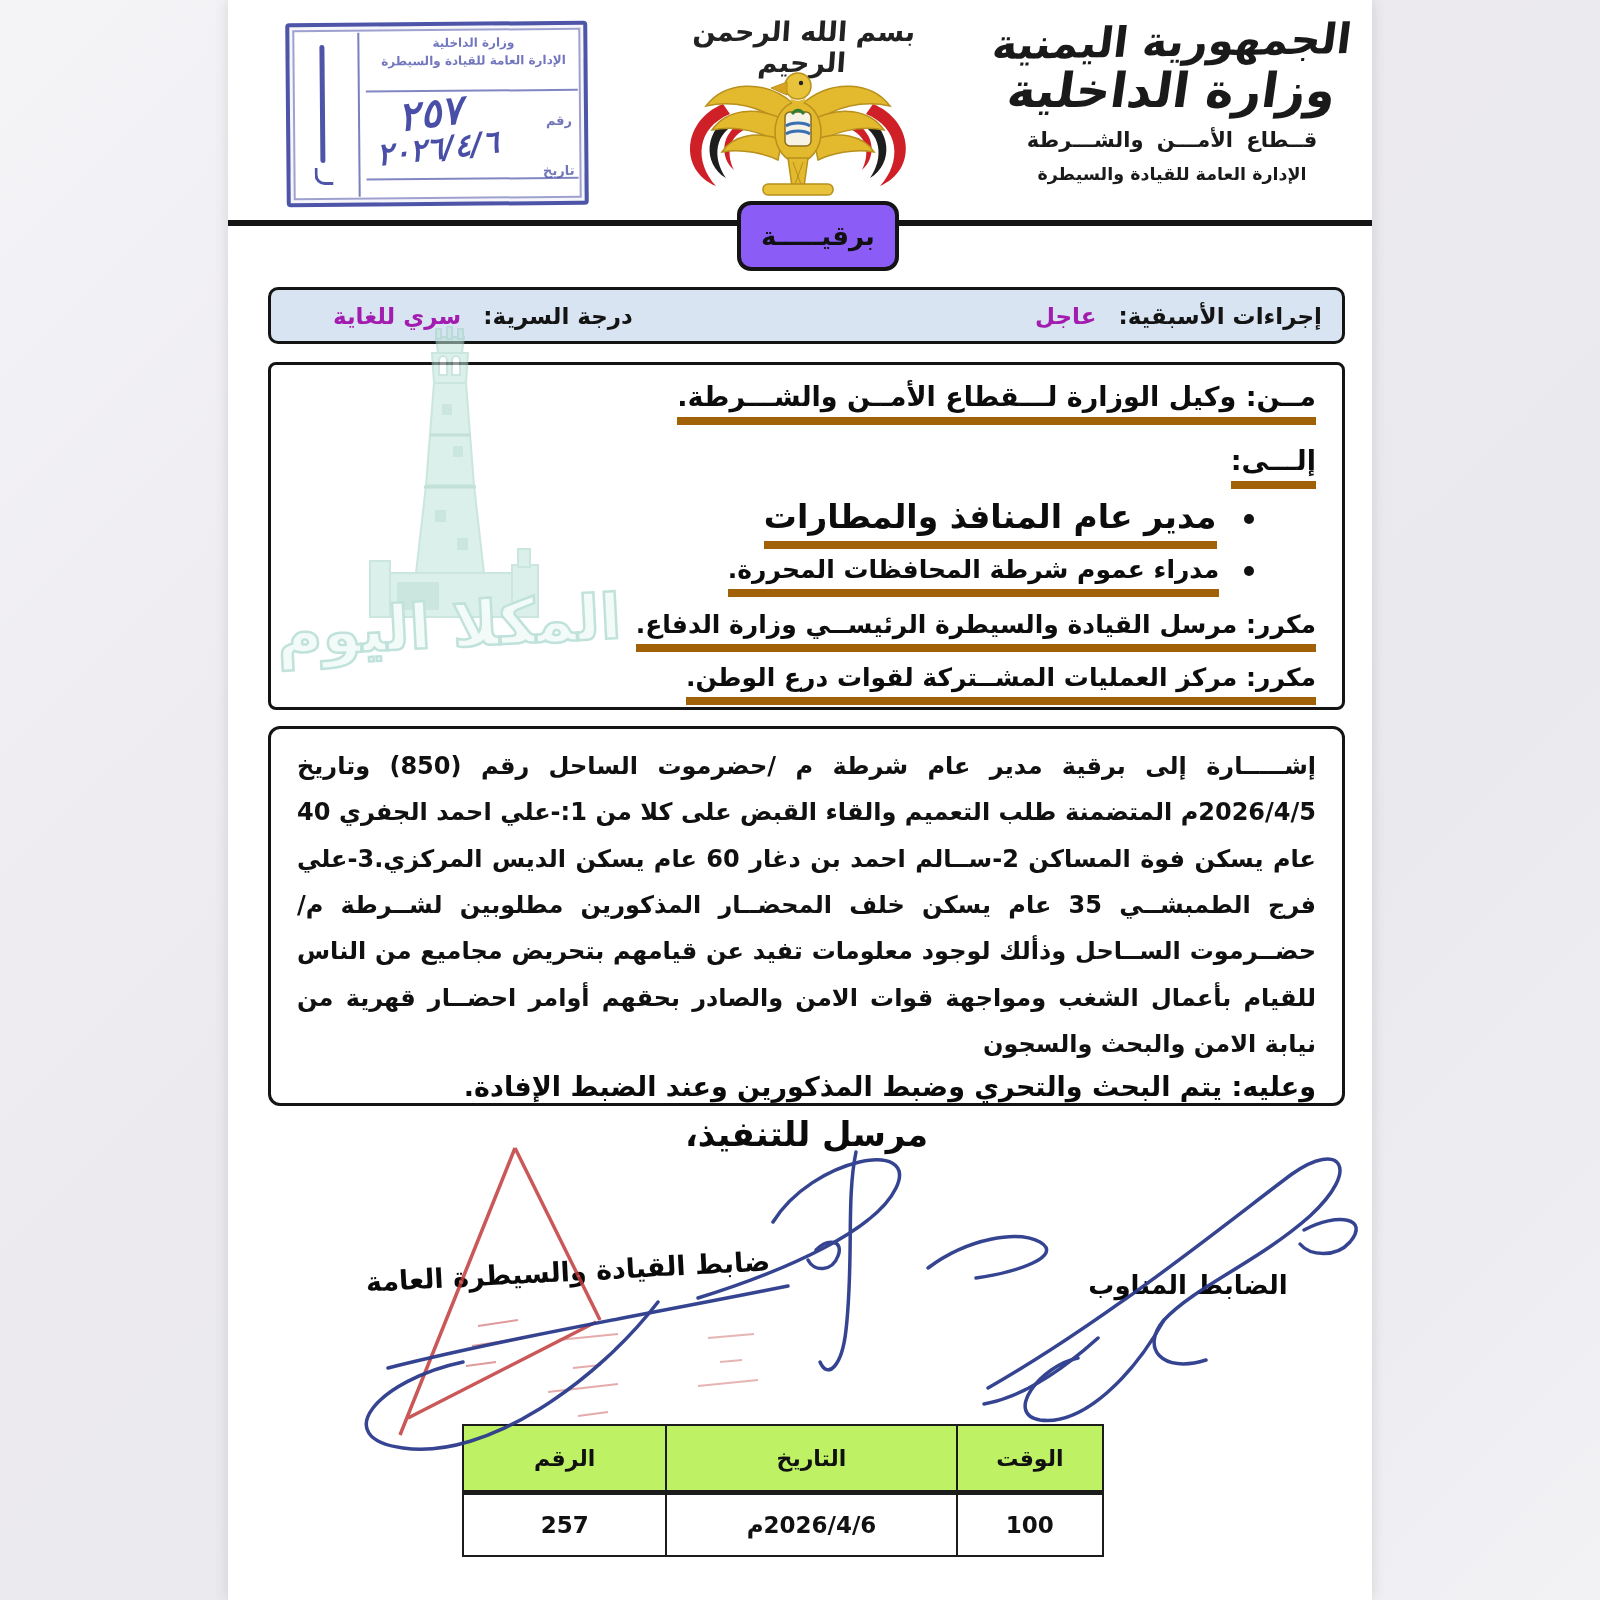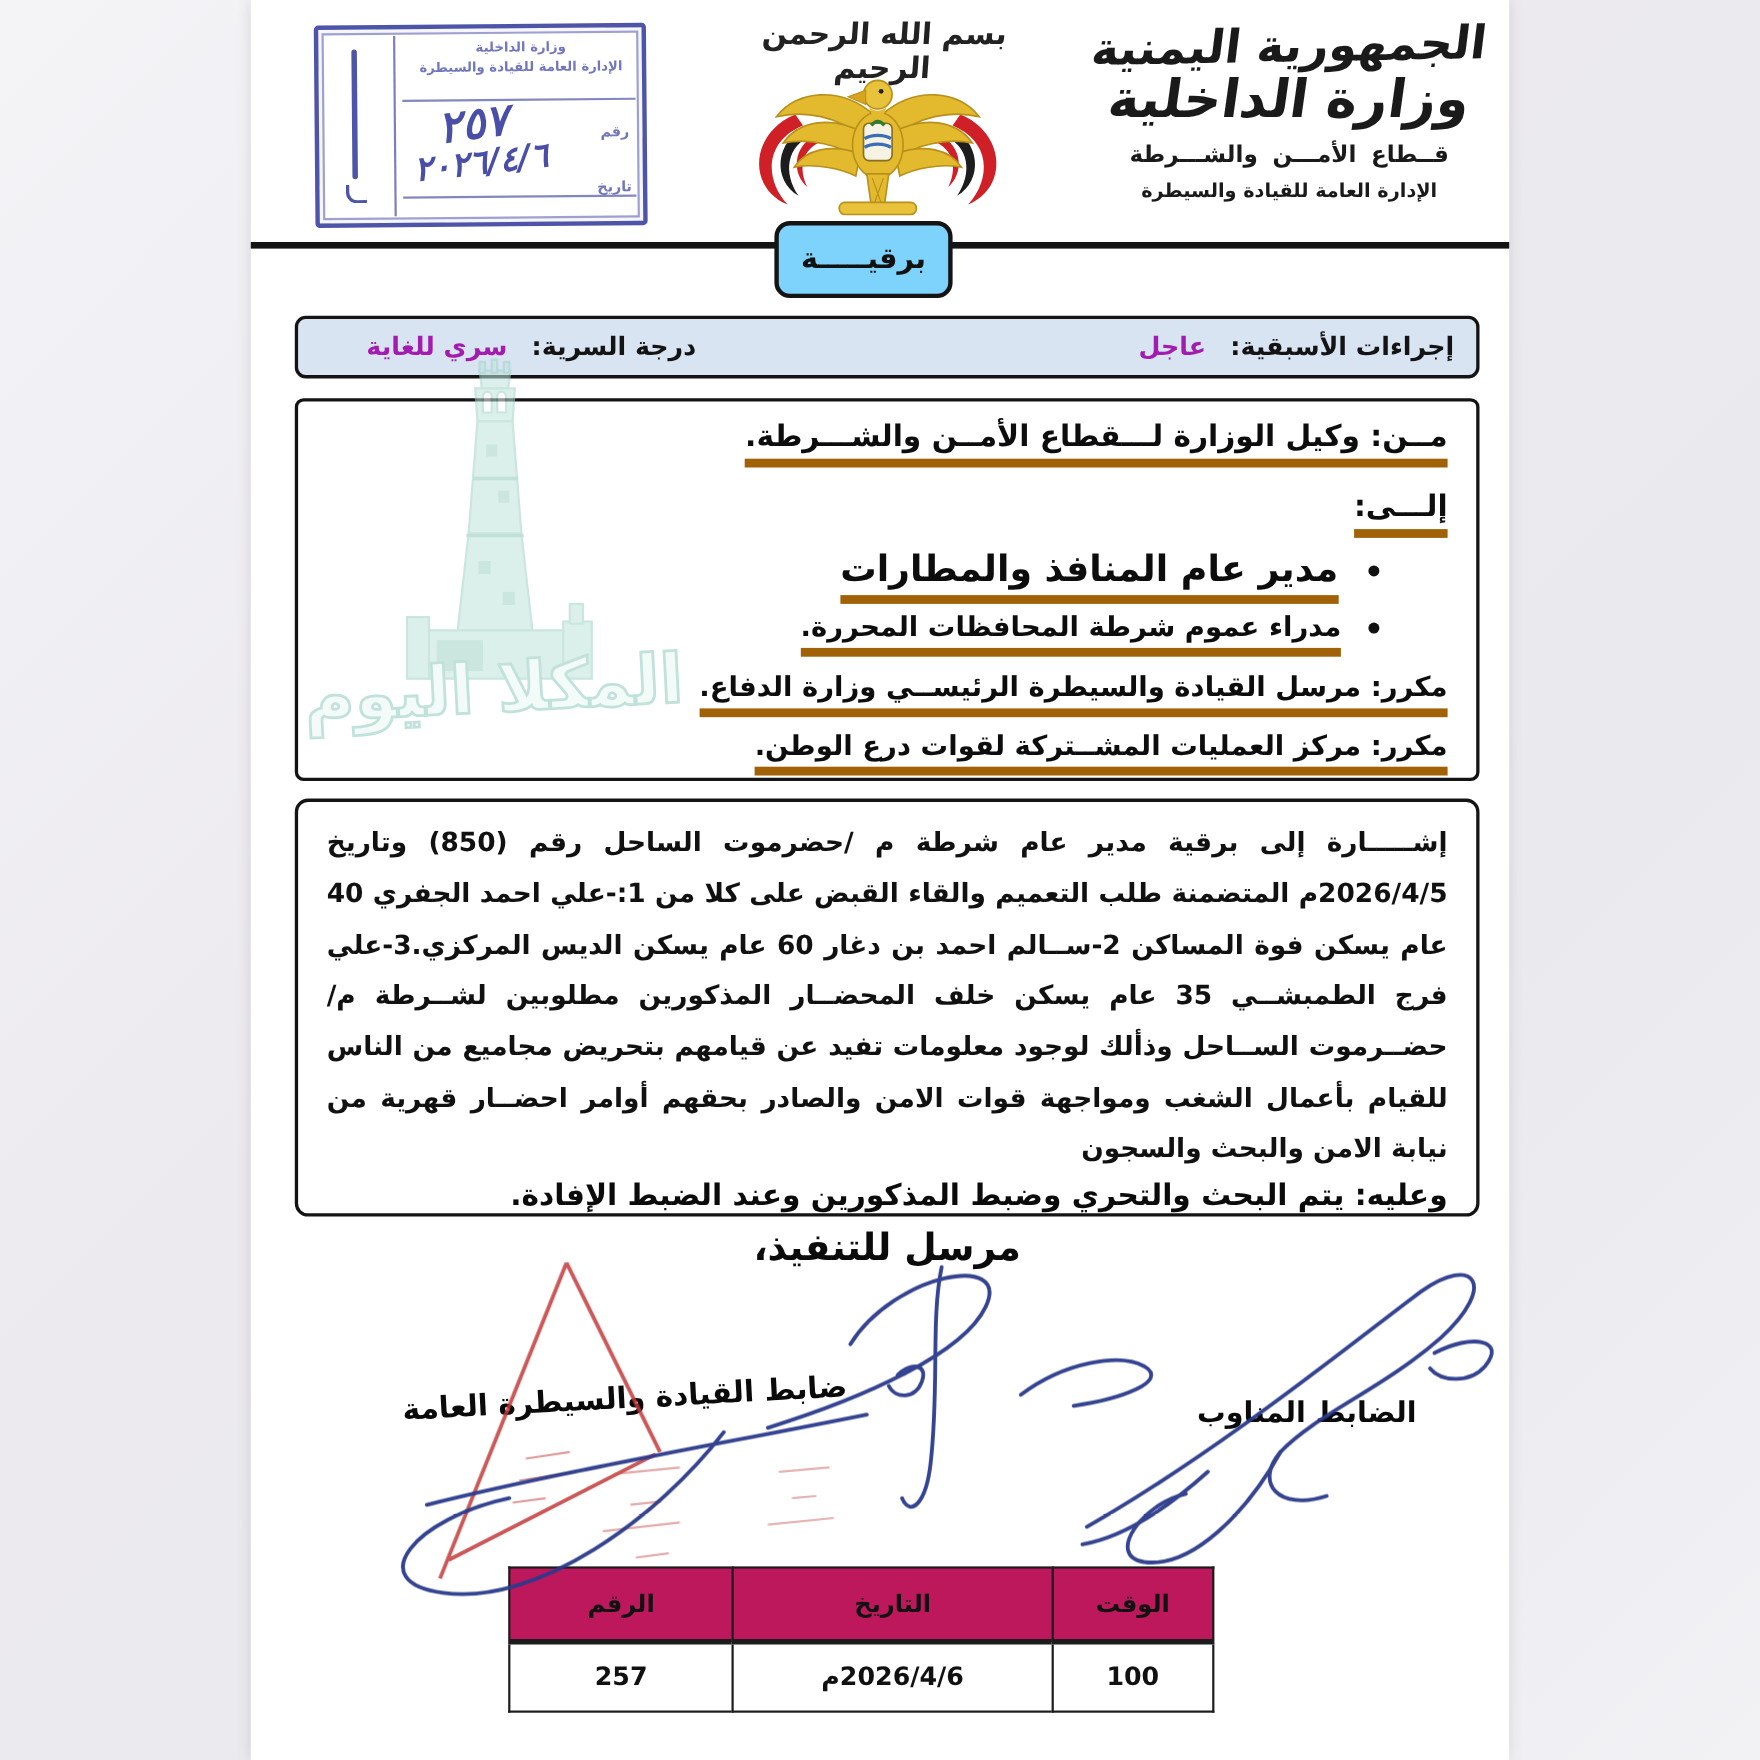--- a/index.html
+++ b/index.html
@@ -55,7 +55,7 @@
   
   .divider{left:0;right:0;top:220px;height:6px;background:#141414;}
   .doctype{
-    left:476px;top:201px;width:154px;height:62px;background:#7dd3fc;
+    left:509px;top:201px;width:154px;height:62px;background:#8b5cf6;
     border:4px solid #141414;border-radius:14px;z-index:5;
     display:flex;align-items:center;justify-content:center;
     font-size:26px;font-weight:bold;direction:rtl;color:#111;

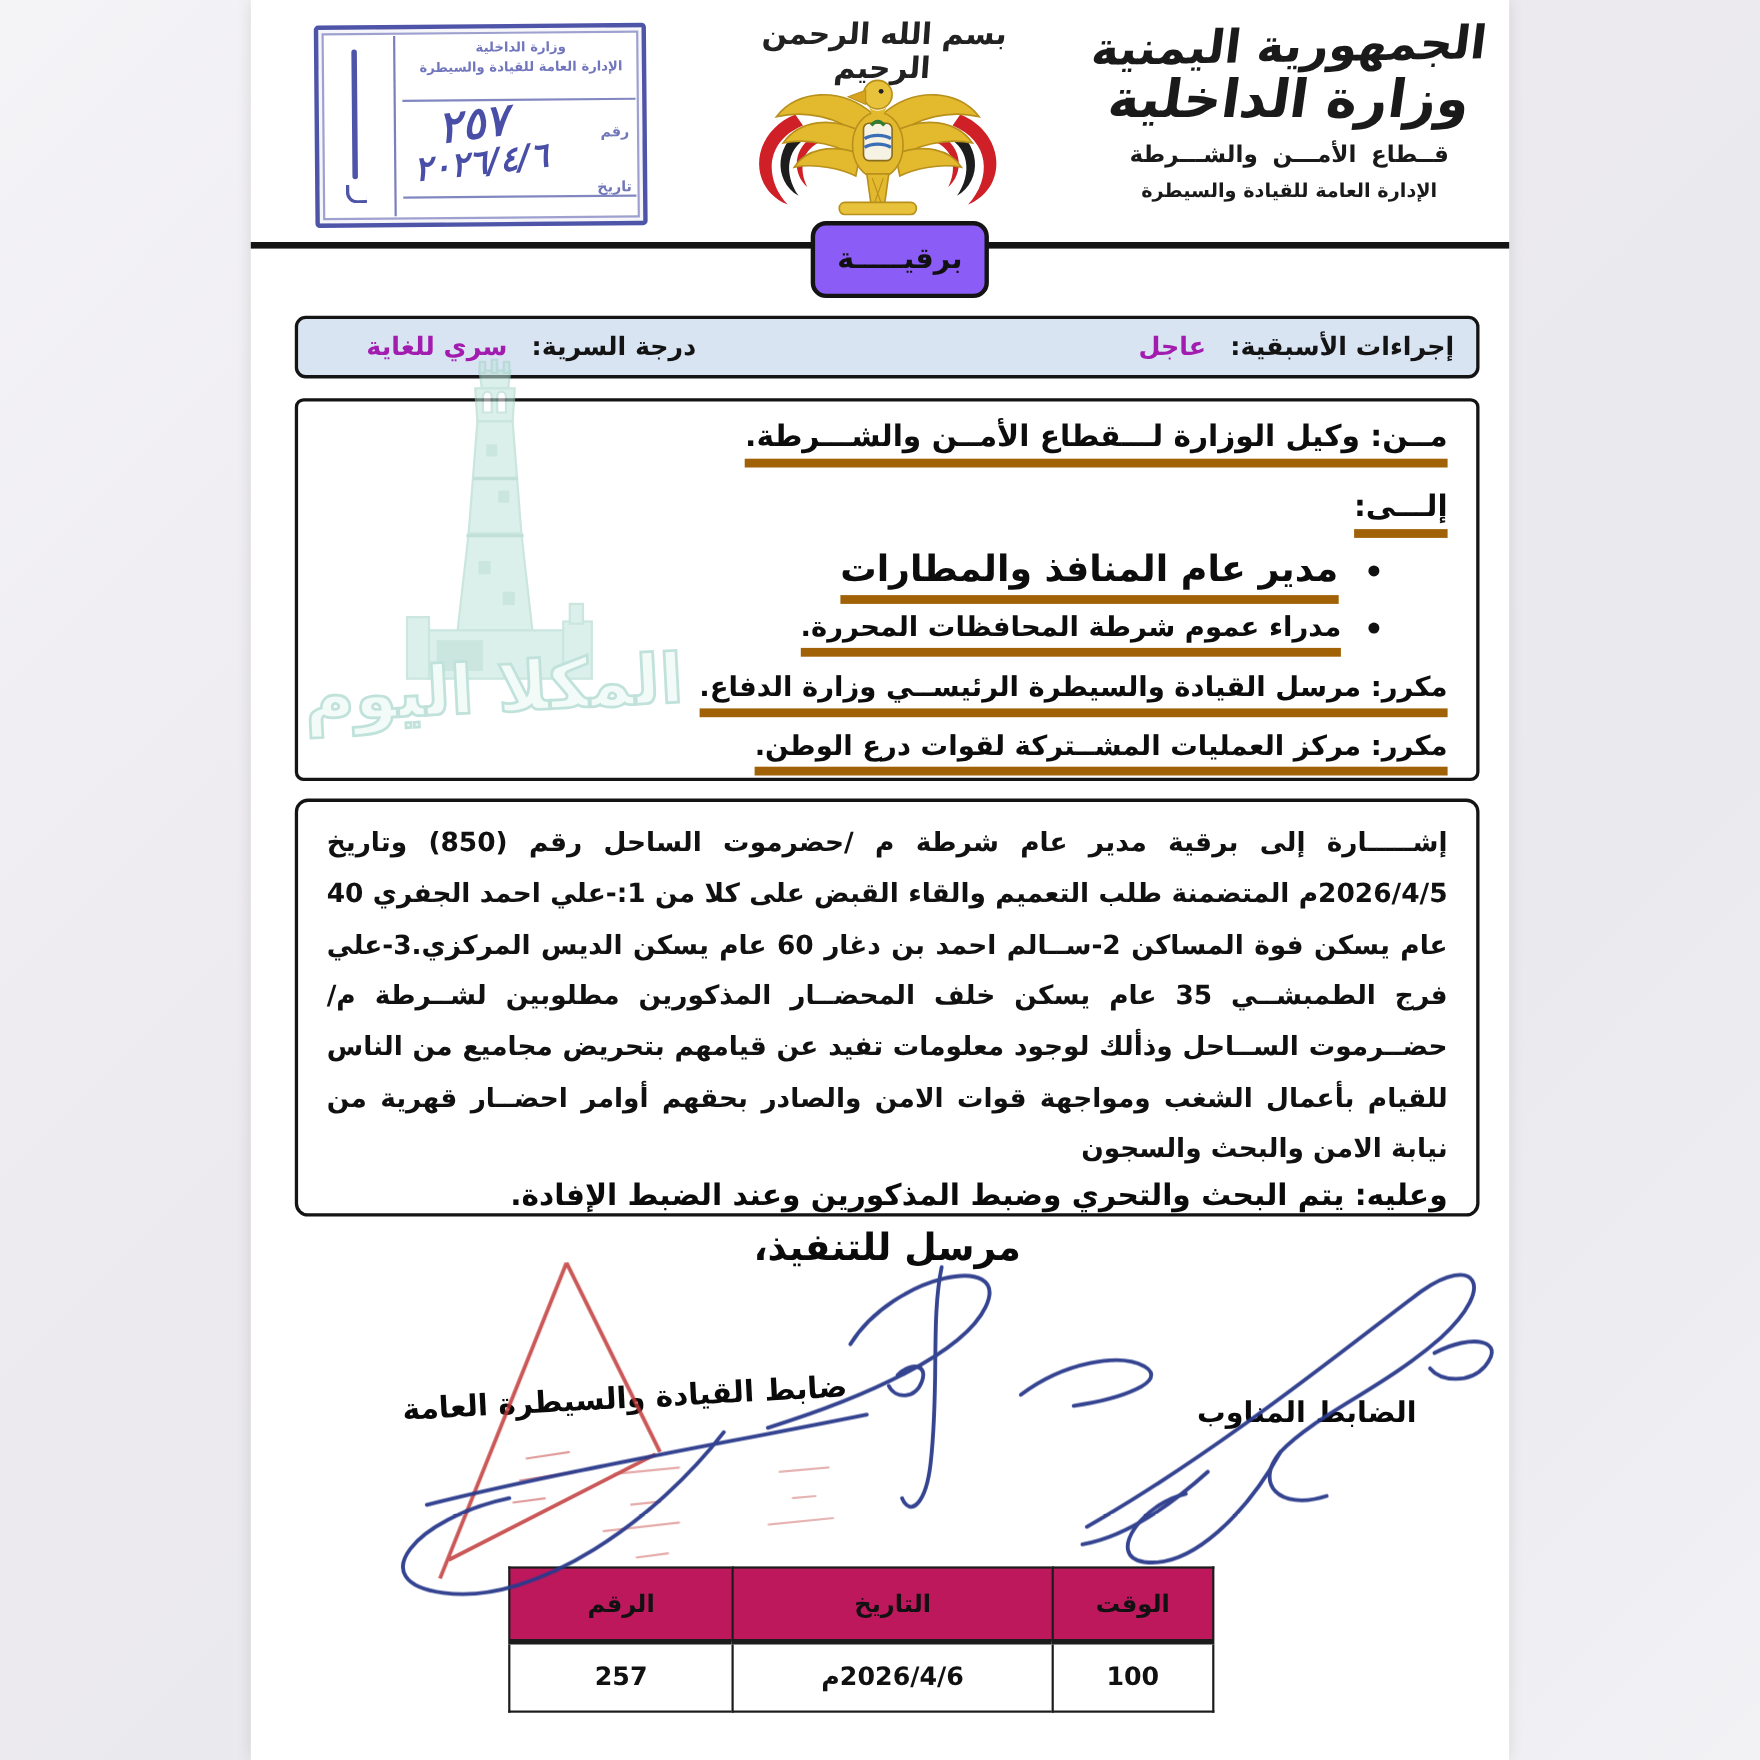--- a/index.html
+++ b/index.html
@@ -126,7 +126,7 @@
     font-family:"DejaVu Sans",sans-serif;
   }
   .ftable th,.ftable td{border:2.5px solid #1c1c1c;text-align:center;color:#111;}
-  .ftable th{background:#be185d;font-size:22px;font-weight:bold;height:62px;border-bottom:5px solid #1c1c1c;}
+  .ftable th{background:#bef264;font-size:22px;font-weight:bold;height:62px;border-bottom:5px solid #1c1c1c;}
   .ftable td{background:#fff;font-size:23px;font-weight:bold;height:58px;}
   .col-time{width:146px;}
   .col-date{width:294px;}

